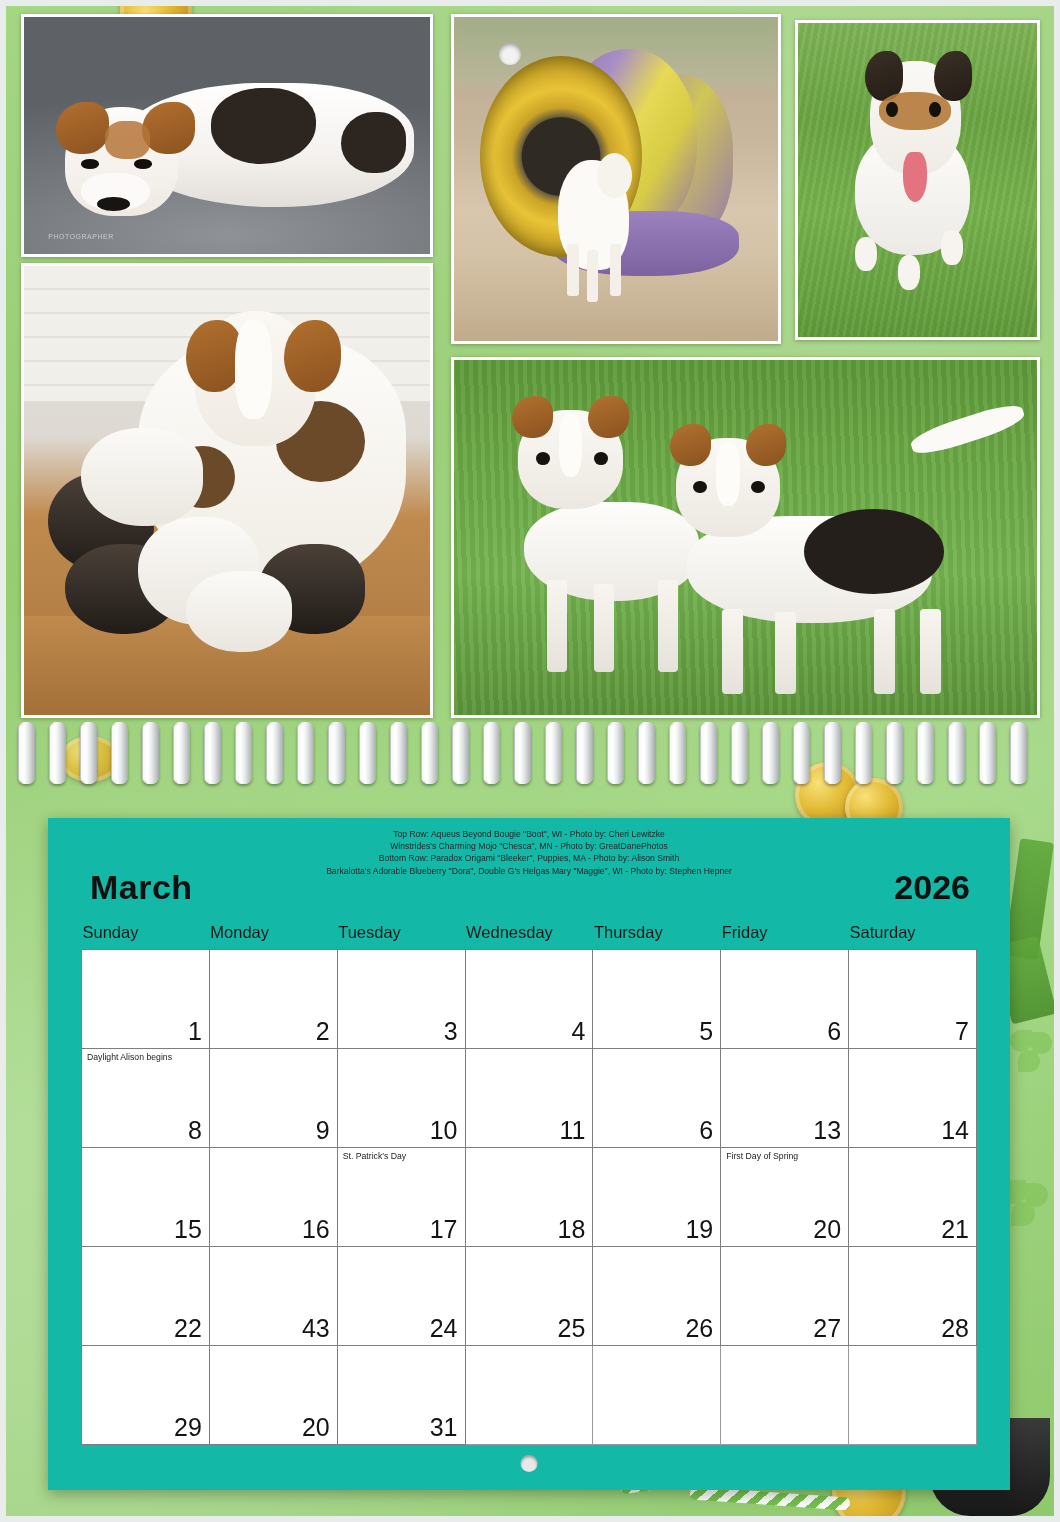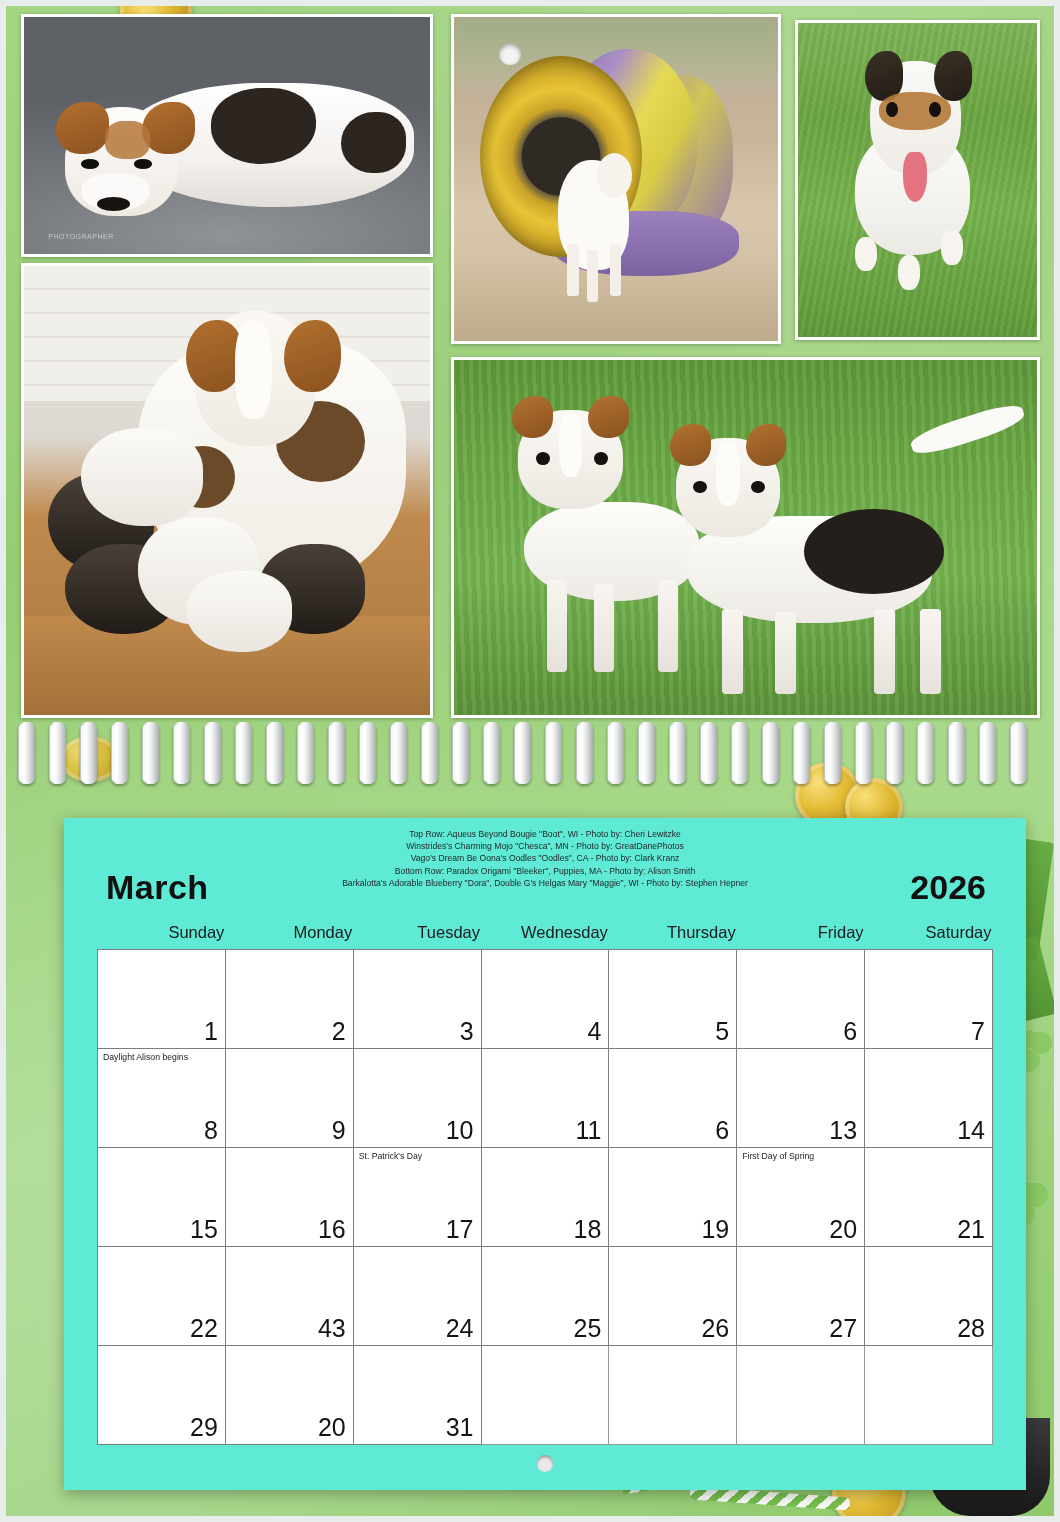--- a/index.html
+++ b/index.html
@@ -375,11 +375,11 @@
   
   .sheet {
     position: absolute;
-    left: 64px;
+    left: 48px;
     top: 818px;
     width: 962px;
     height: 672px;
-    background: #5eead4;
+    background: #14b8a6;
     box-shadow: 0 4px 14px rgba(0,0,0,0.3);
   }
   .credits {

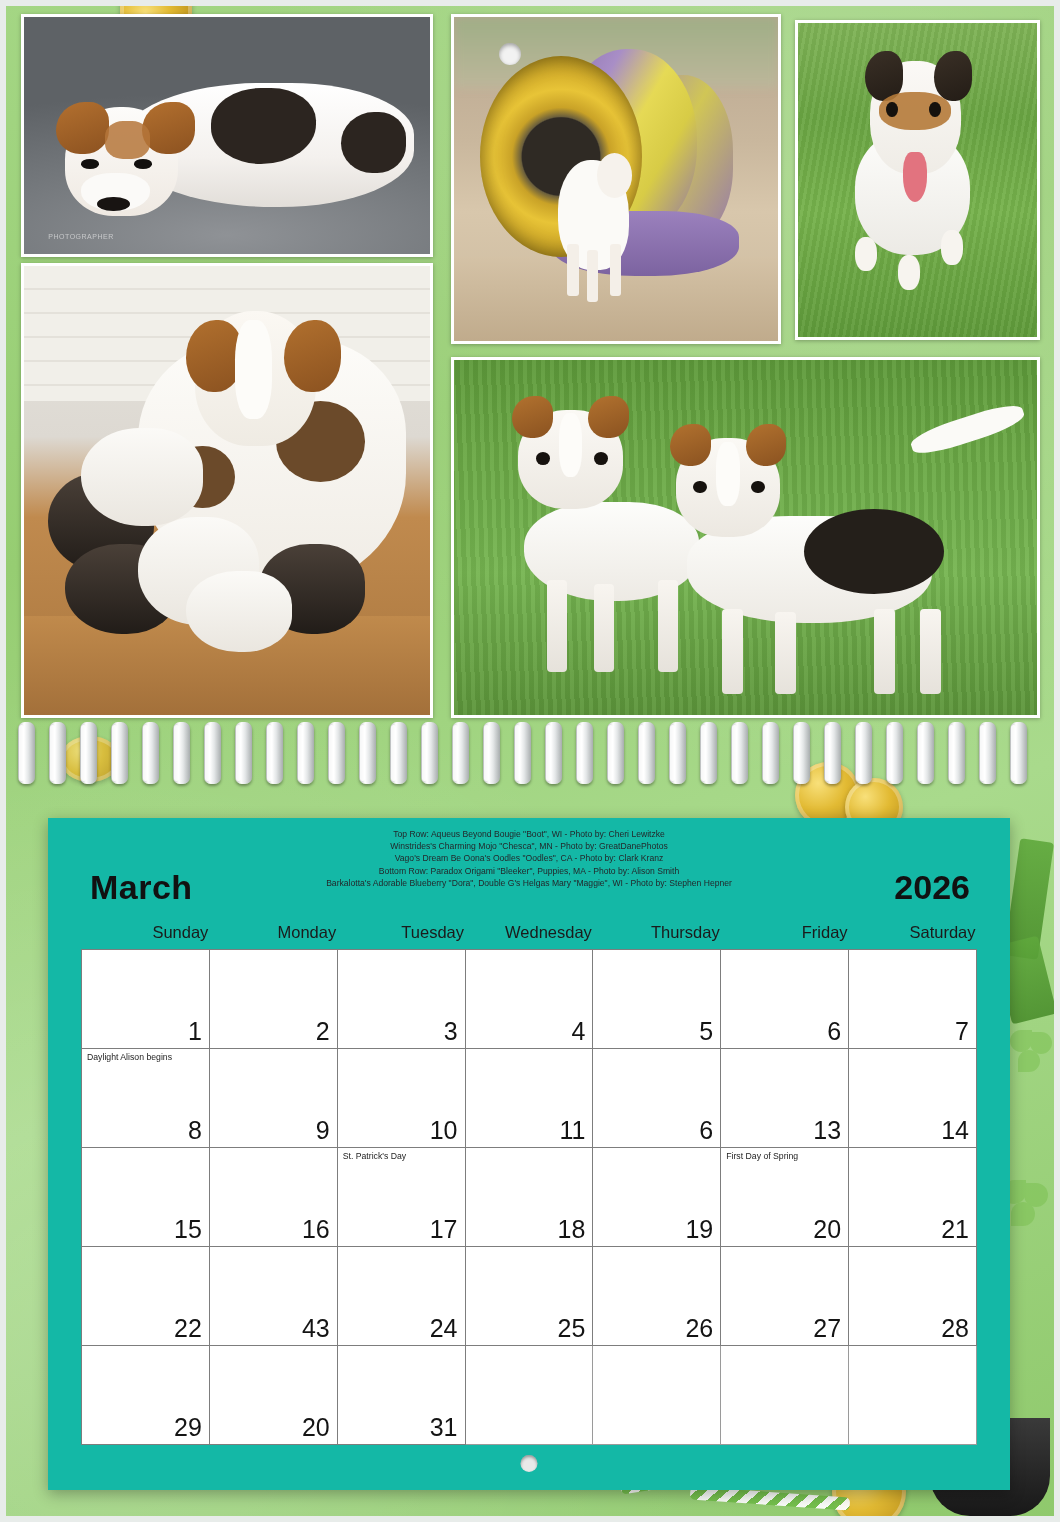--- a/index.html
+++ b/index.html
@@ -639,7 +639,6 @@
     <div class="credits">
       <div>Top Row: Aqueus Beyond Bougie "Boot", WI - Photo by: Cheri Lewitzke</div>
       <div>Winstrides's Charming Mojo "Chesca", MN - Photo by: GreatDanePhotos</div>
-      <div>Vago's Dream Be Oona's Oodles "Oodles", CA - Photo by: Clark Kranz</div>
       <div>Bottom Row: Paradox Origami "Bleeker", Puppies, MA - Photo by: Alison Smith</div>
       <div>Barkalotta's Adorable Blueberry "Dora", Double G's Helgas Mary "Maggie", WI - Photo by: Stephen Hepner</div>
     </div>

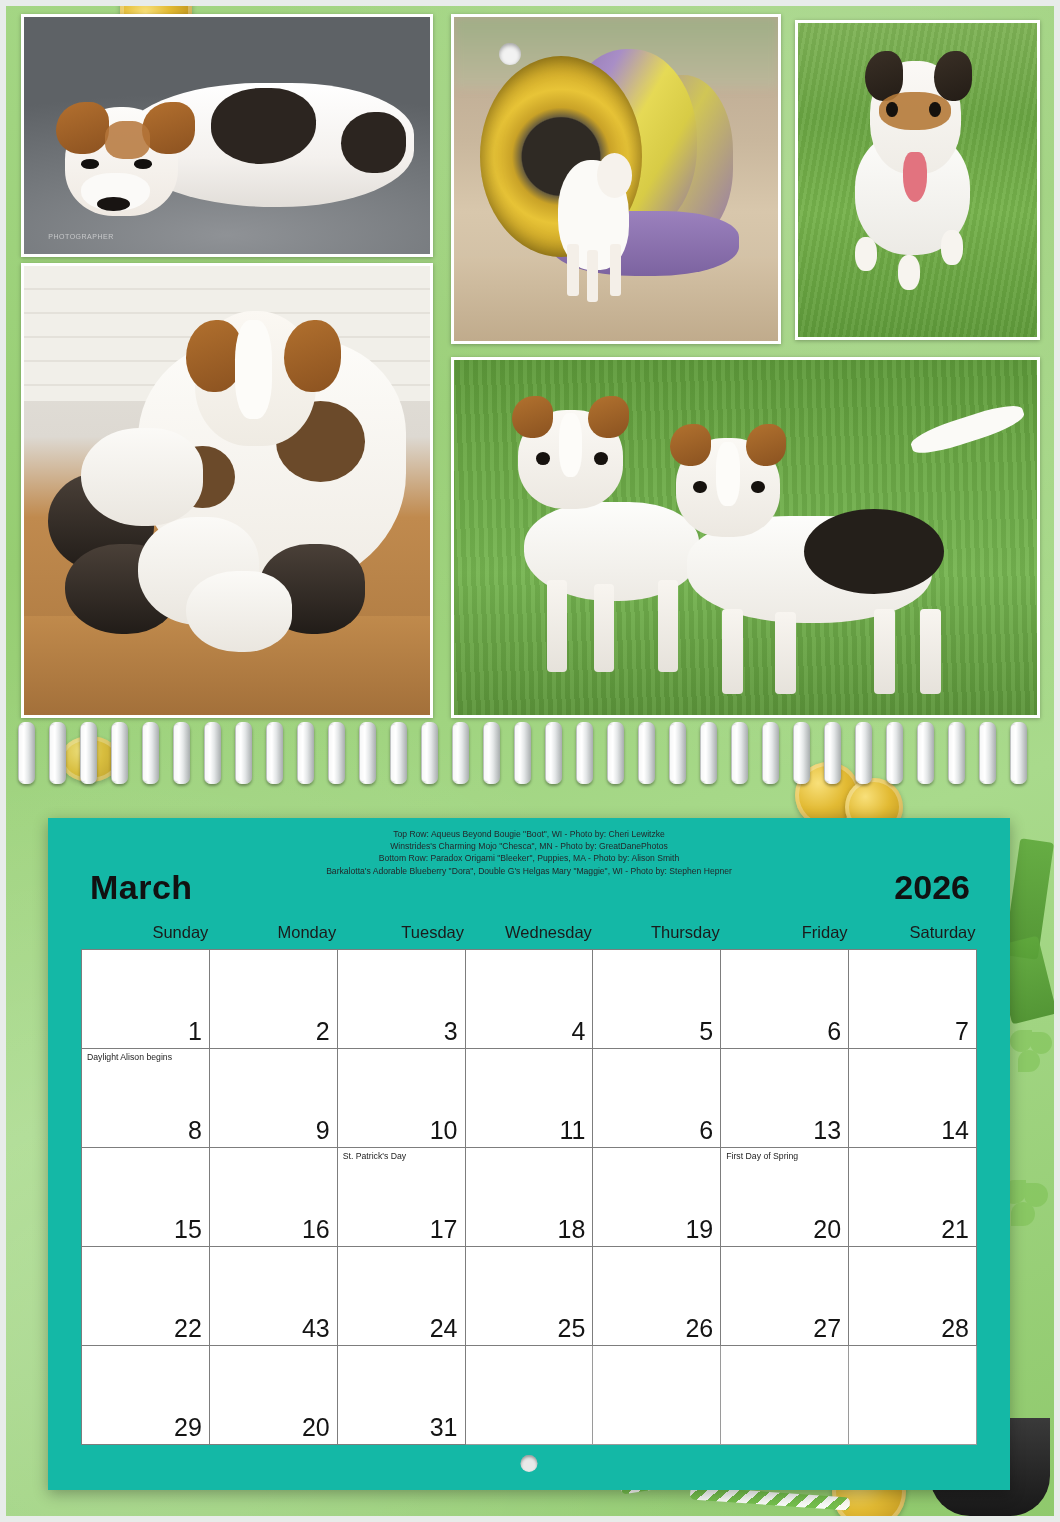--- a/index.html
+++ b/index.html
@@ -425,7 +425,7 @@
     font-weight: normal;
     color: #1b1b1b;
     padding-bottom: 7px;
-    text-align: right;
+    text-align: left;
   }
   table.cal td {
     border: 1px solid #7d7d7d;

